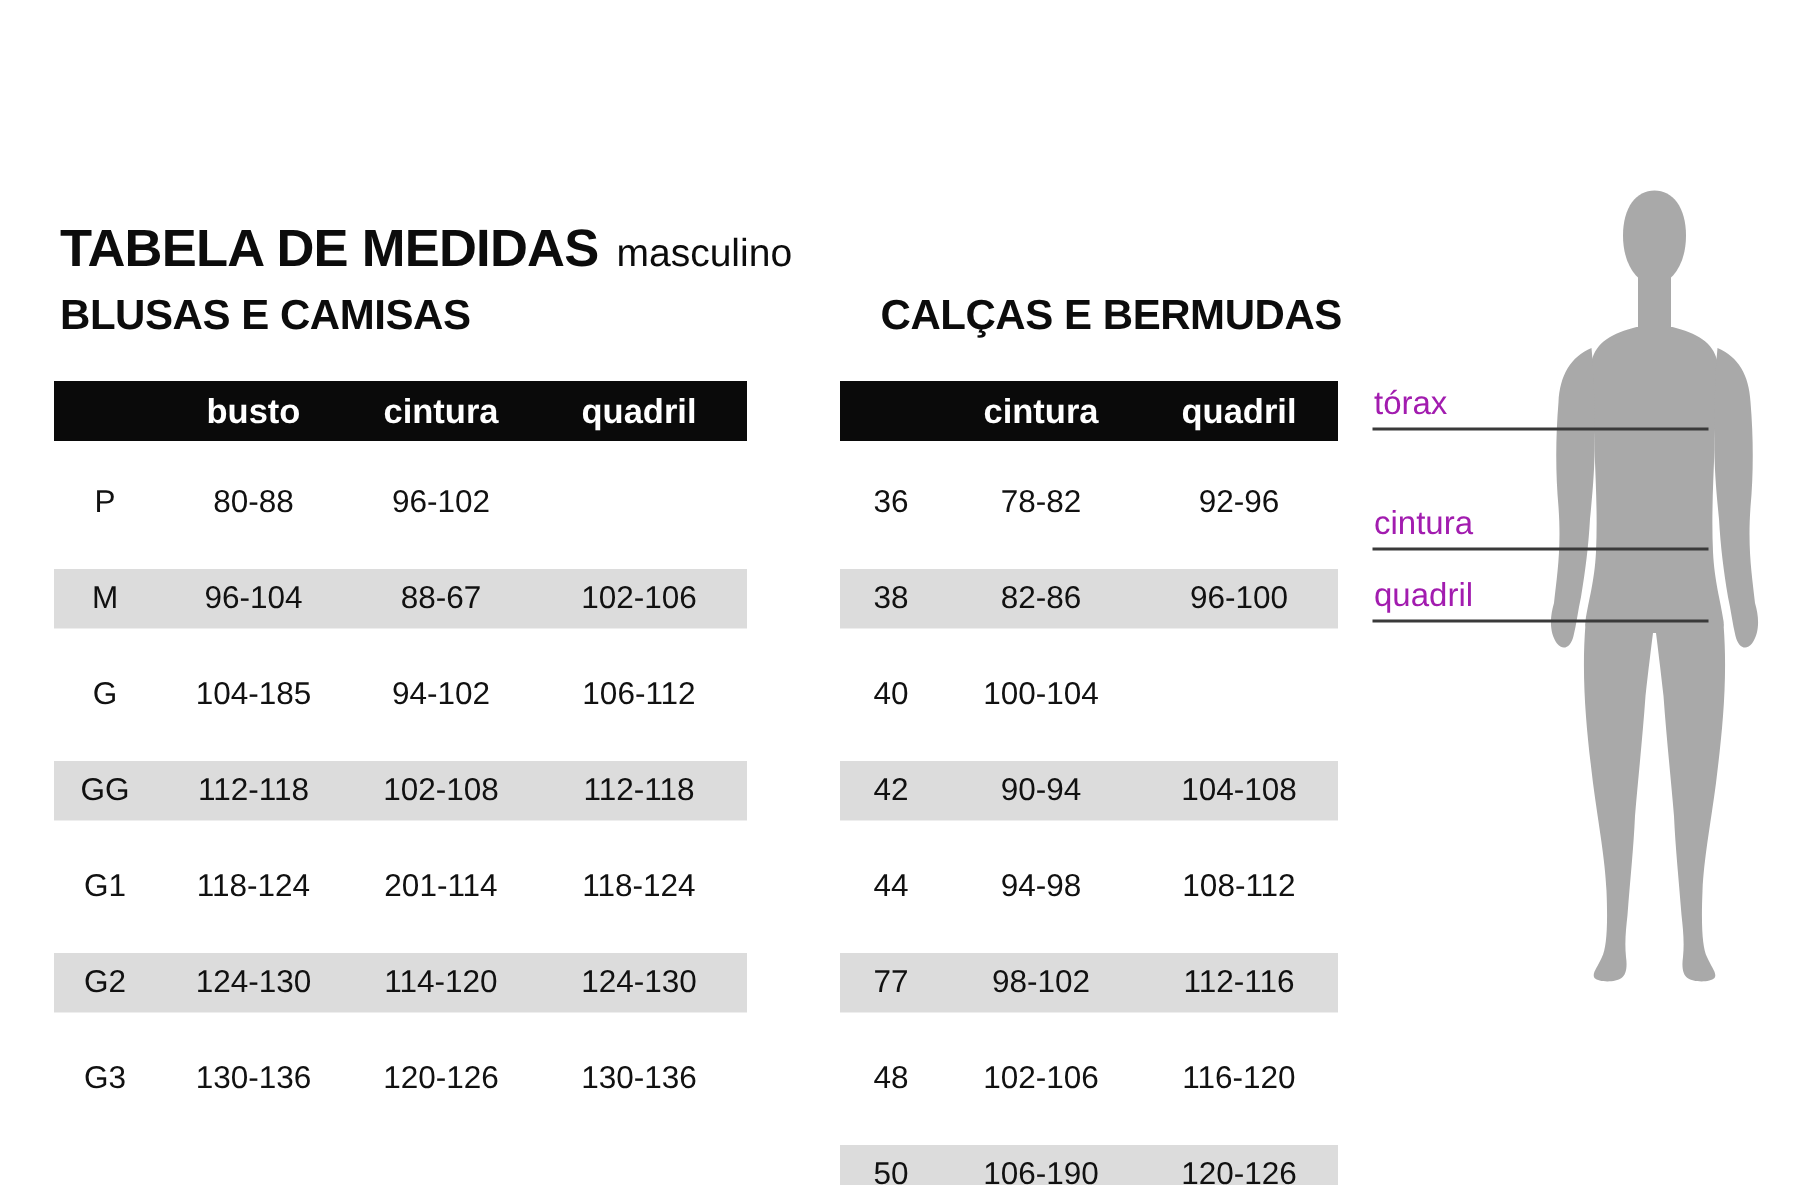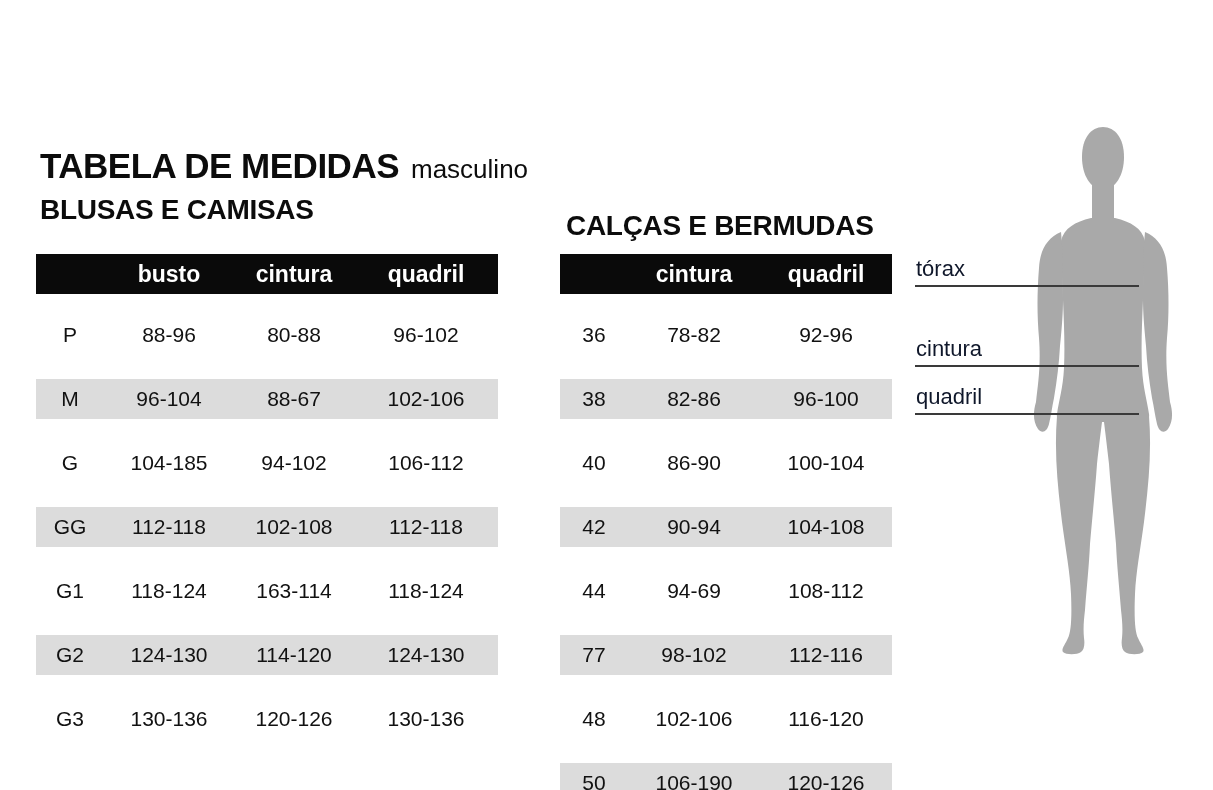--- a/index.html
+++ b/index.html
@@ -23,7 +23,7 @@
   
   .section-title{position:absolute;top:194px;font-size:28px;font-weight:bold;letter-spacing:-0.3px;color:#0c0c0c;white-space:nowrap;}
   .section-title.left{left:40px;}
-  .section-title.right{left:566px;margin-top:16px;}
+  .section-title.right{left:587px;}
 
   
   .size-table{position:absolute;top:236px;}

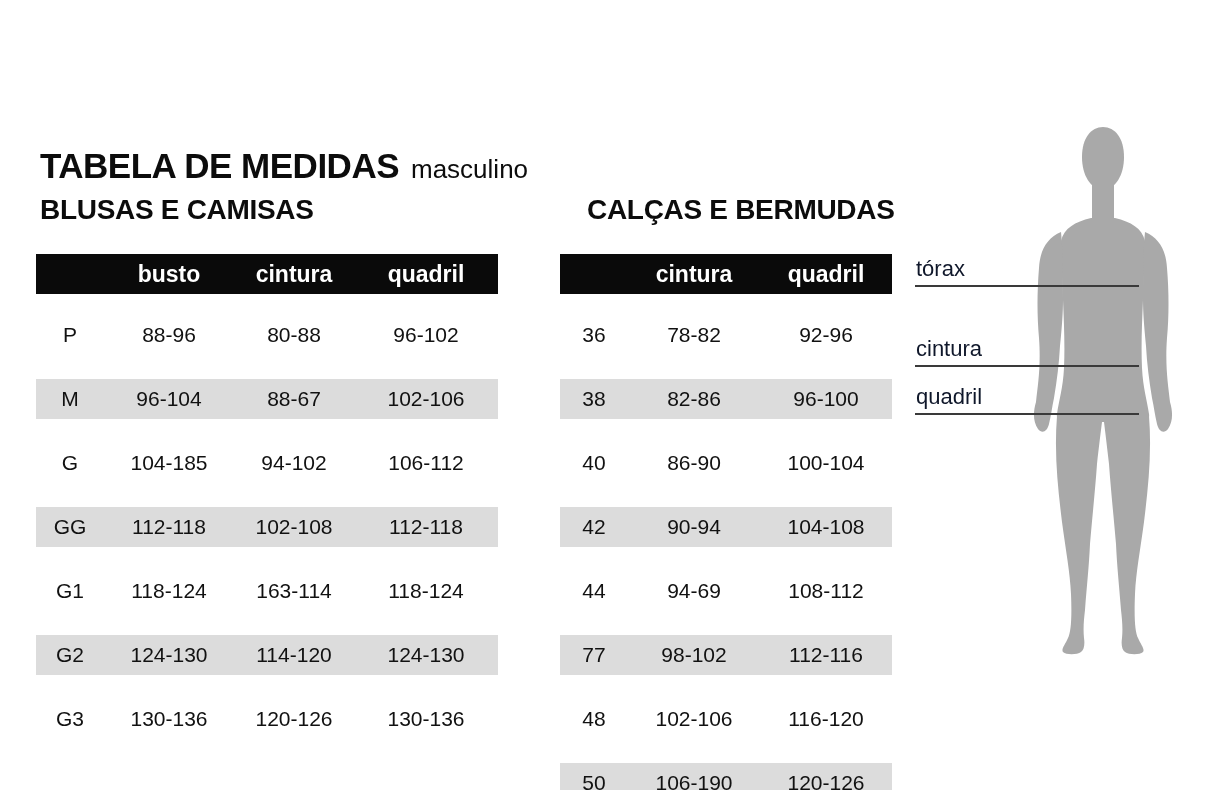--- a/index.html
+++ b/index.html
@@ -49,7 +49,7 @@
   .line-torax{top:285px;}
   .line-cintura{top:365px;}
   .line-quadril{top:413px;}
-  .measure-label{position:absolute;left:916px;font-size:22px;color:#0f172a;white-space:nowrap;}
+  .measure-label{position:absolute;left:916px;font-size:22px;color:#a21caf;white-space:nowrap;}
   .lbl-torax{top:256px;}
   .lbl-cintura{top:336px;}
   .lbl-quadril{top:384px;}

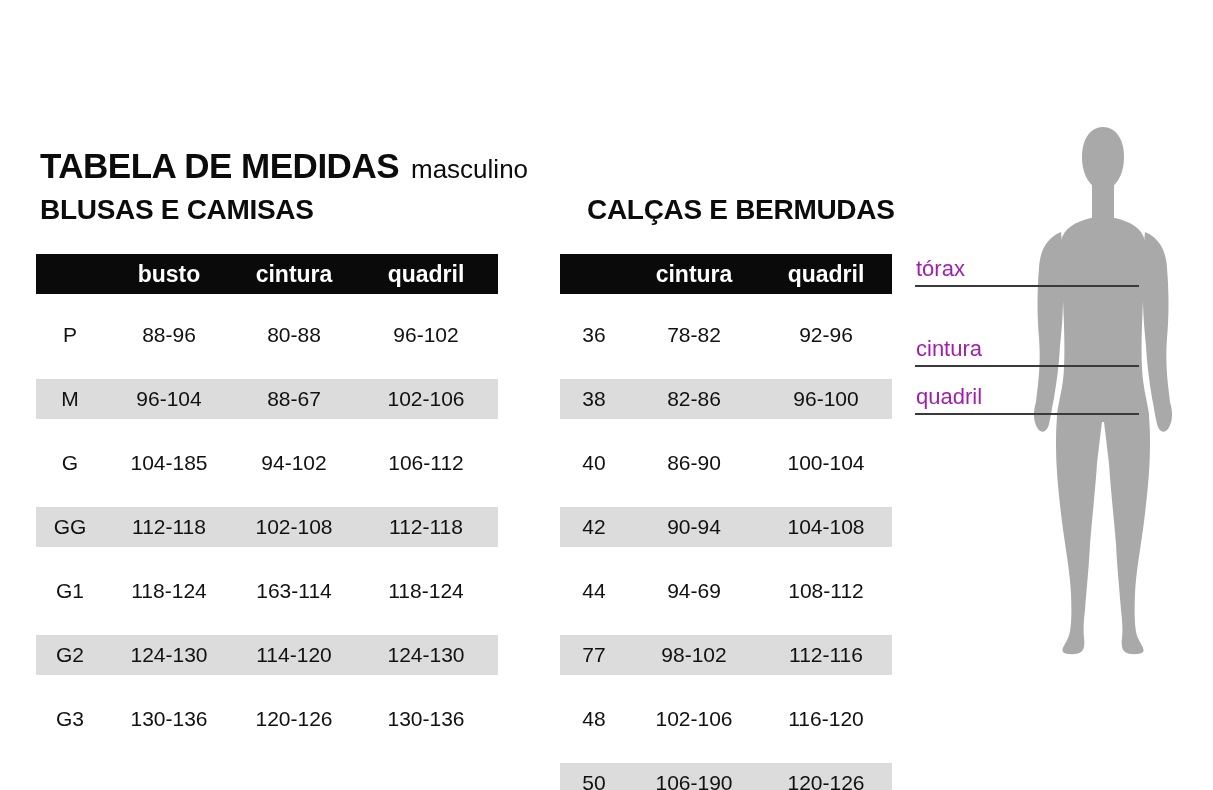--- a/index.html
+++ b/index.html
@@ -75,7 +75,6 @@
       </div>
       <div class="trow">
         <div class="cell">P</div>
-        <div class="cell">88-96</div>
         <div class="cell">80-88</div>
         <div class="cell">96-102</div>
       </div>

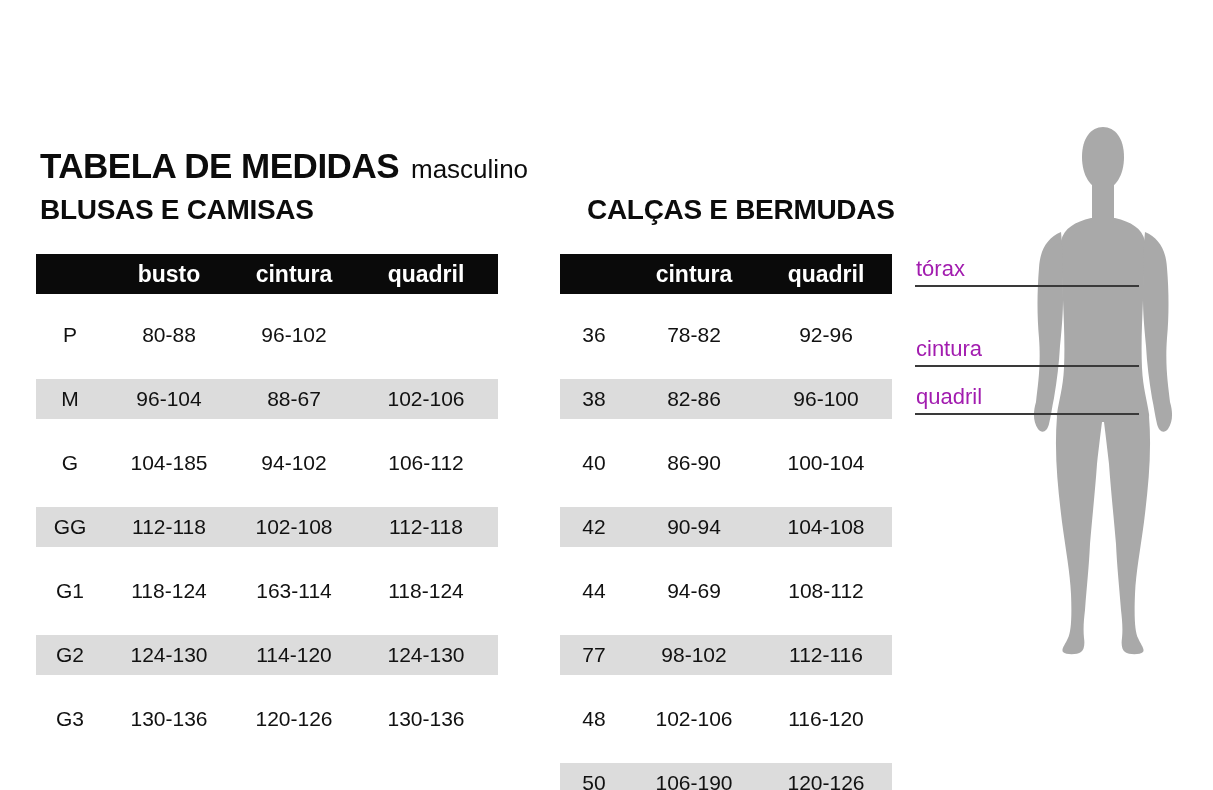--- a/index.html
+++ b/index.html
@@ -133,7 +133,6 @@
       </div>
       <div class="trow">
         <div class="cell">40</div>
-        <div class="cell">86-90</div>
         <div class="cell">100-104</div>
       </div>
       <div class="trow striped">

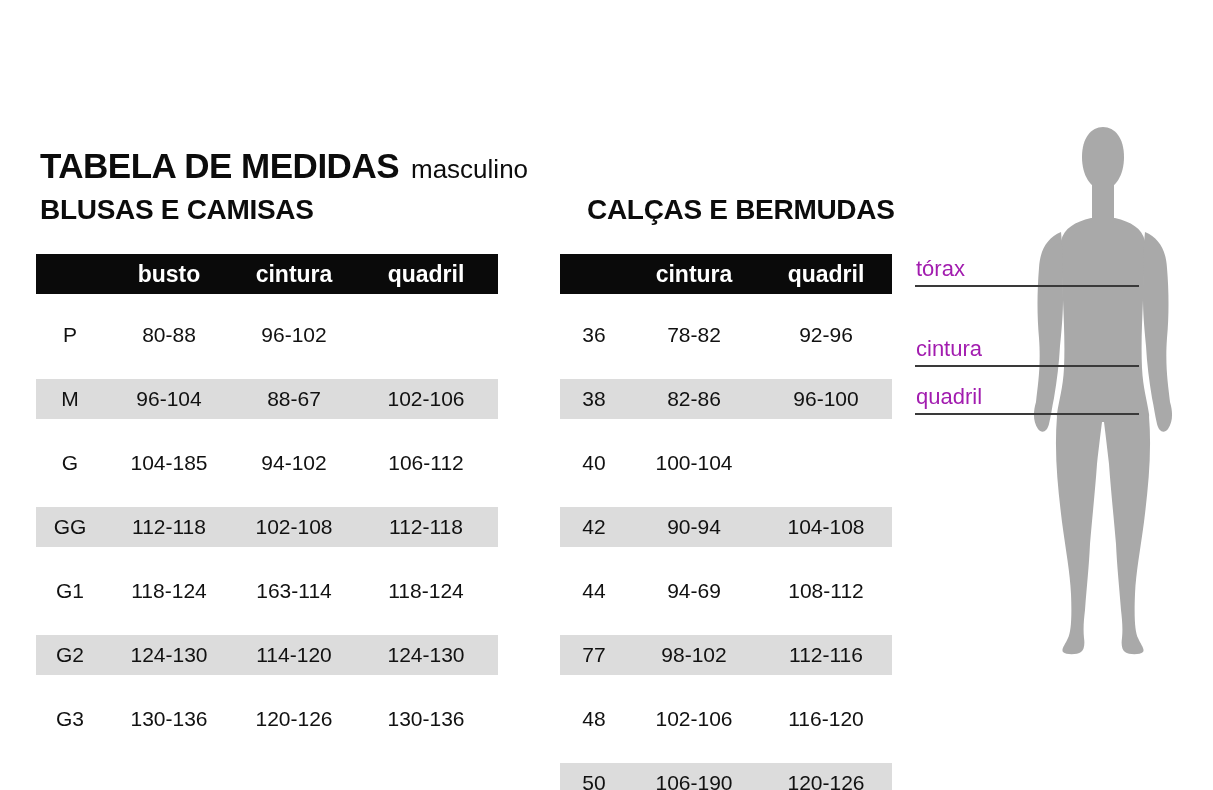--- a/index.html
+++ b/index.html
@@ -99,7 +99,7 @@
       <div class="trow">
         <div class="cell">G1</div>
         <div class="cell">118-124</div>
-        <div class="cell">163-114</div>
+        <div class="cell">201-114</div>
         <div class="cell">118-124</div>
       </div>
       <div class="trow striped">

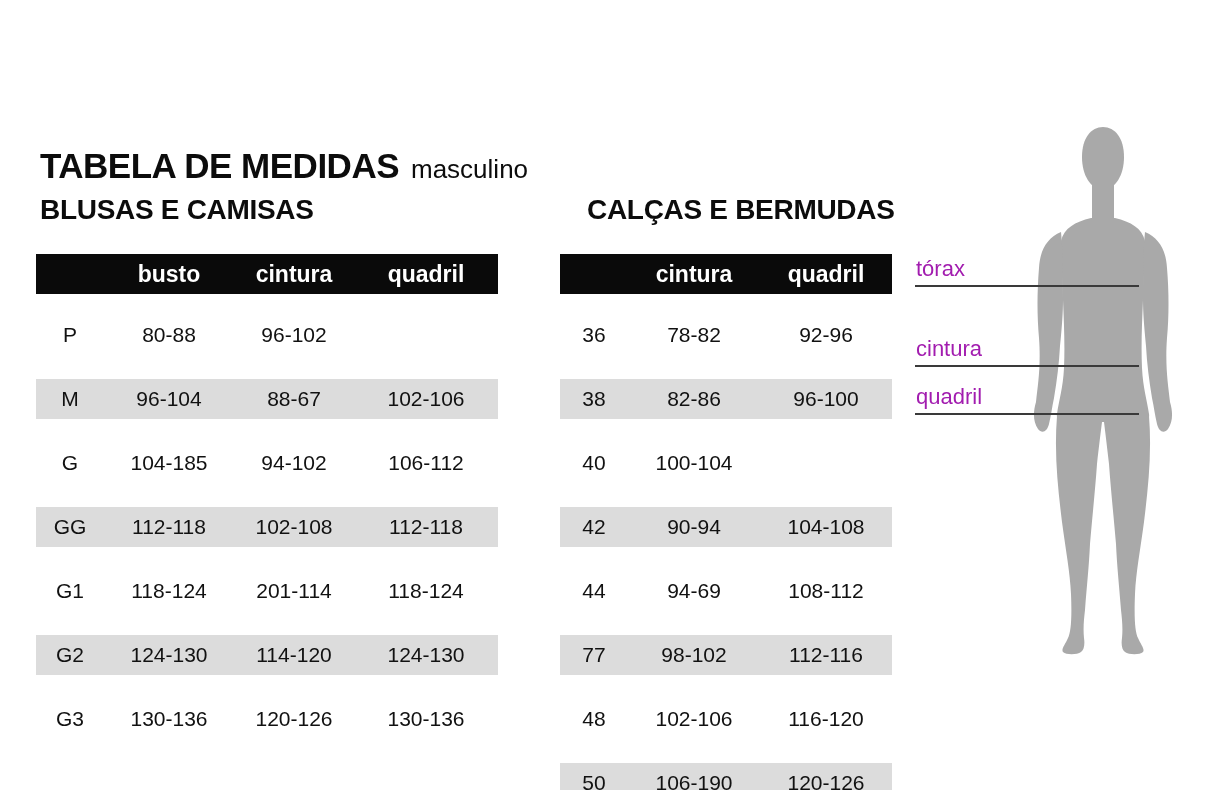--- a/index.html
+++ b/index.html
@@ -142,7 +142,7 @@
       </div>
       <div class="trow">
         <div class="cell">44</div>
-        <div class="cell">94-69</div>
+        <div class="cell">94-98</div>
         <div class="cell">108-112</div>
       </div>
       <div class="trow striped">

